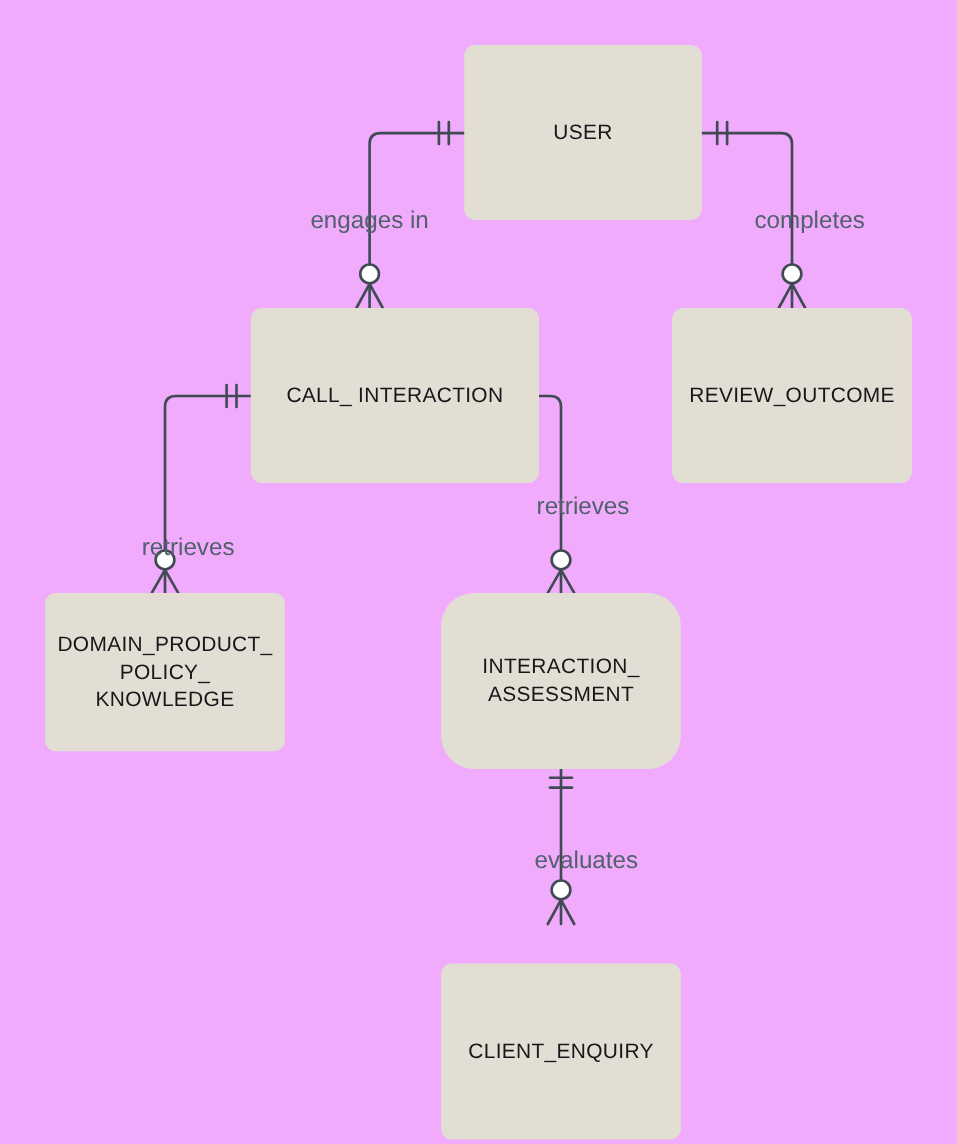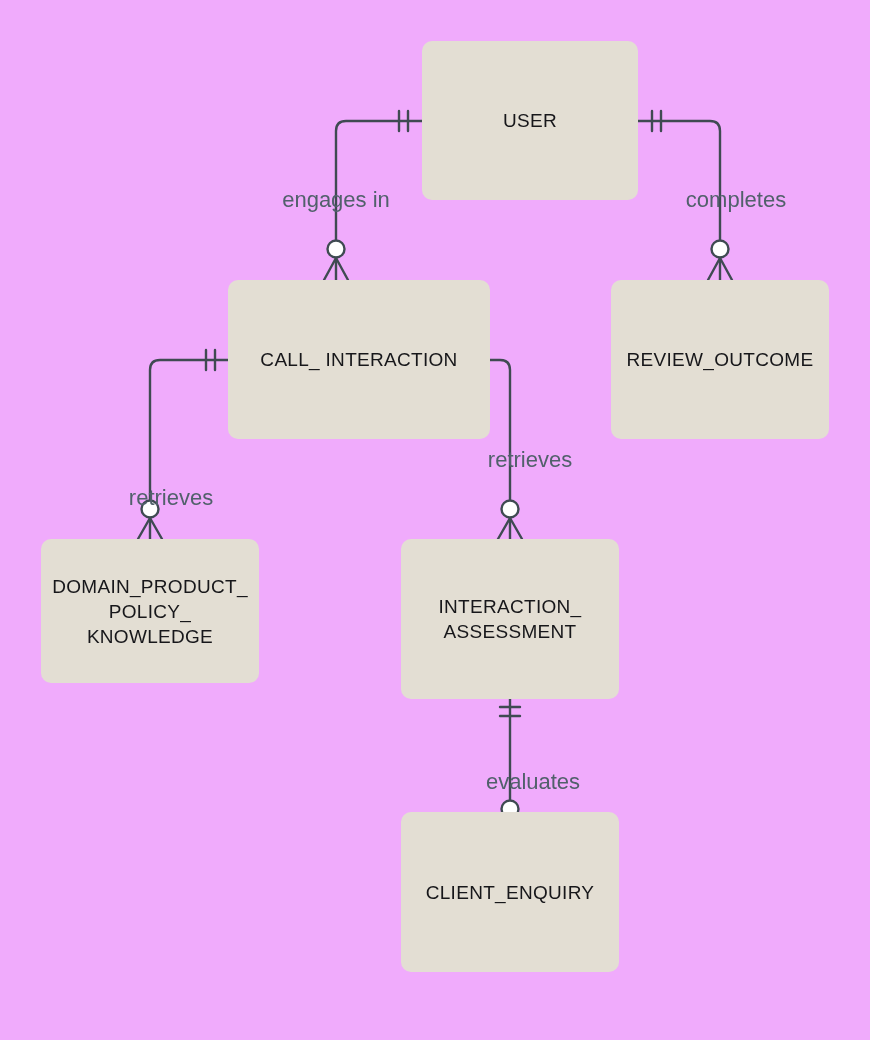--- a/index.html
+++ b/index.html
@@ -139,7 +139,7 @@
 KNOWLEDGE</span>
   </div>
 
-  <div class="entity-box" style="left:401px; top:539px; width:218px; height:160px;">
+  <div class="entity-box" style="left:401px; top:539px; width:218px; height:160px;border-radius:30px;">
     <span class="entity-label">INTERACTION_
 ASSESSMENT</span>
   </div>

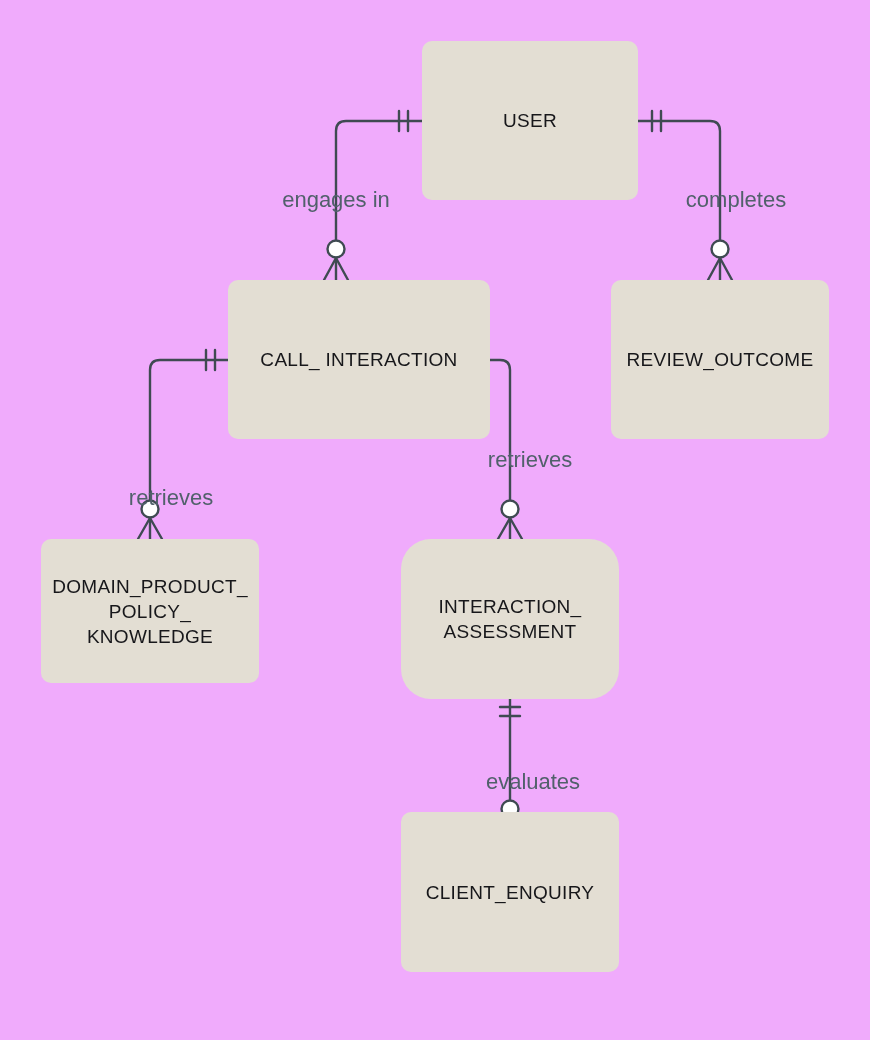--- a/index.html
+++ b/index.html
@@ -144,7 +144,7 @@
 ASSESSMENT</span>
   </div>
 
-  <div class="entity-box" style="left:401px; top:812px; width:218px; height:160px;">
+  <div class="entity-box" style="left:401px; top:876px; width:218px; height:160px;">
     <span class="entity-label">CLIENT_ENQUIRY</span>
   </div>
 

